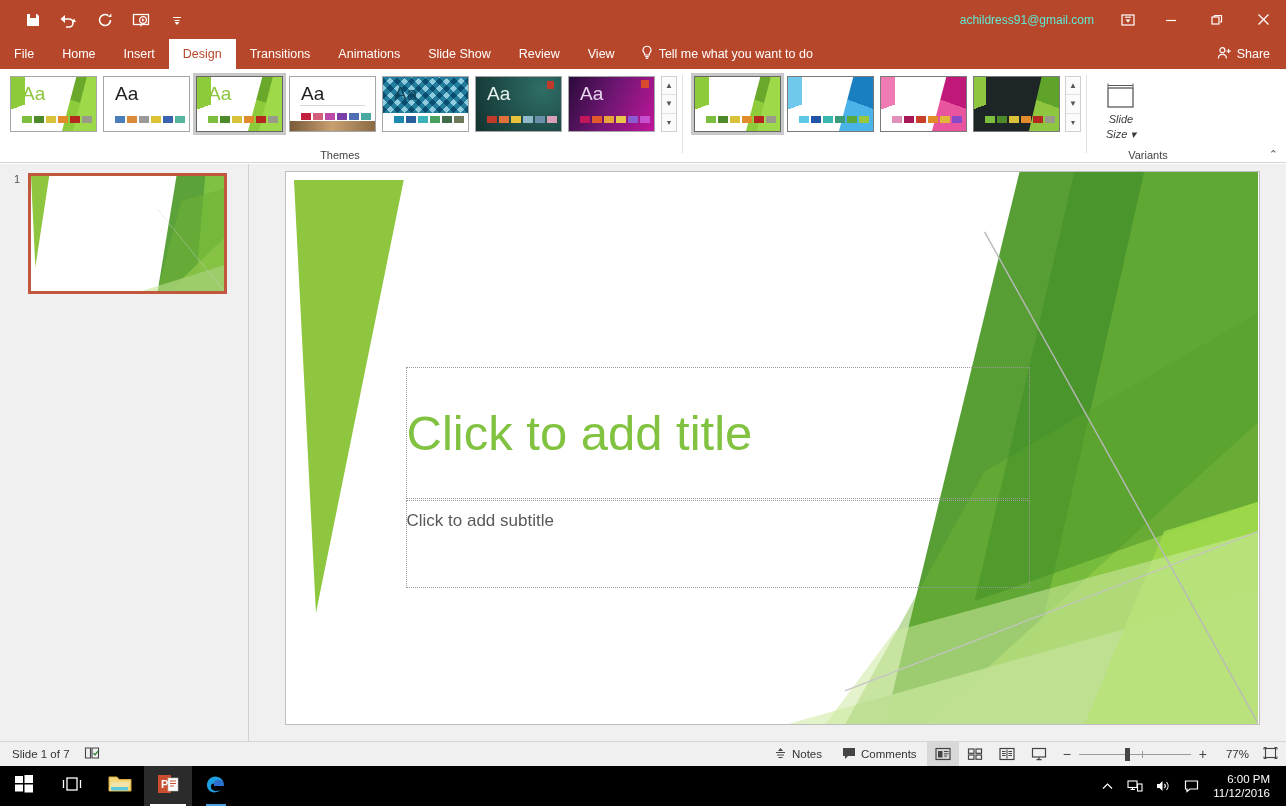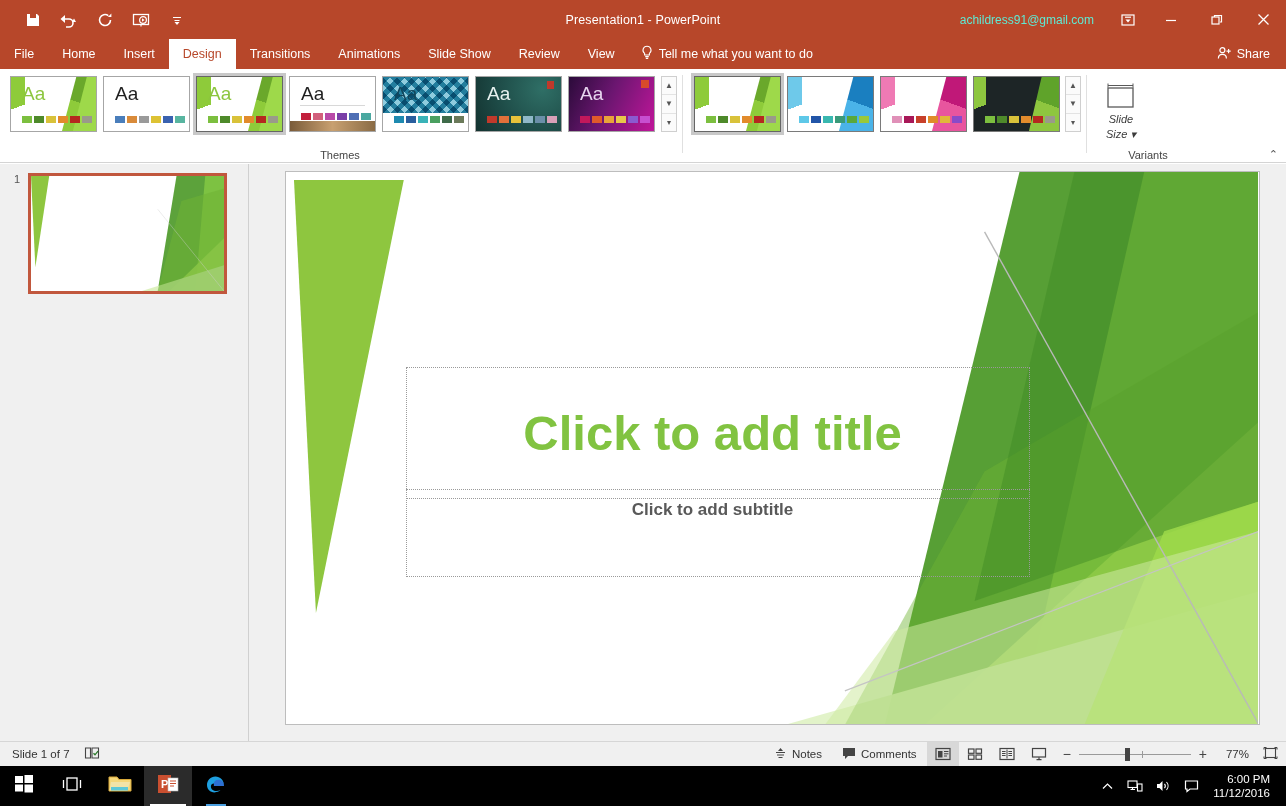--- a/index.html
+++ b/index.html
@@ -266,7 +266,6 @@
       </div>
     </div>
 
-    <div class="title-center">Presentation1  -  PowerPoint</div>
 
     <div class="tb-right">
       <div class="acct">achildress91@gmail.com</div>

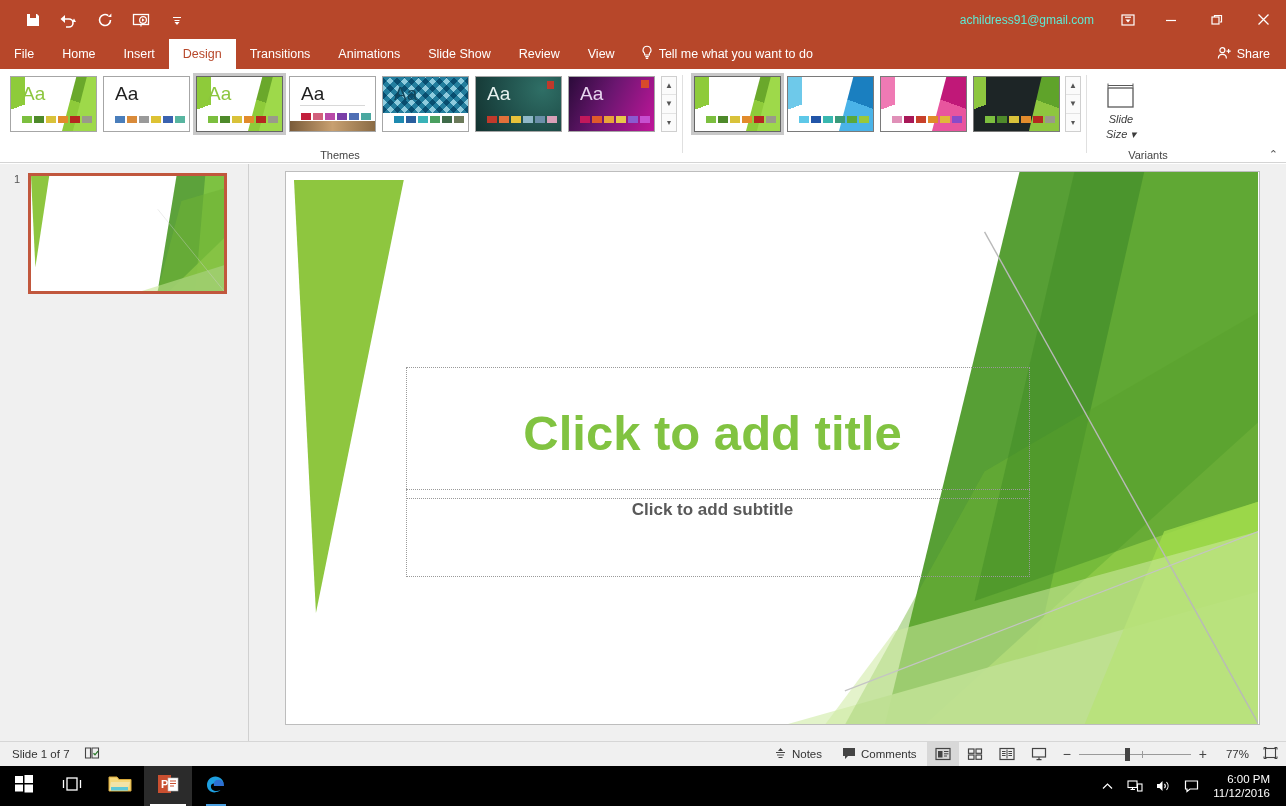--- a/index.html
+++ b/index.html
@@ -161,7 +161,7 @@
 
   .ph {
     position: absolute; border: 1px dotted #9a9a9a;
-    display: flex; align-items: center; justify-content: center; font-weight: bold;
+    display: flex; align-items: center; justify-content: flex-start;
   }
   .ph-title {
     left: 120px; top: 195px; width: 624px; height: 132px;

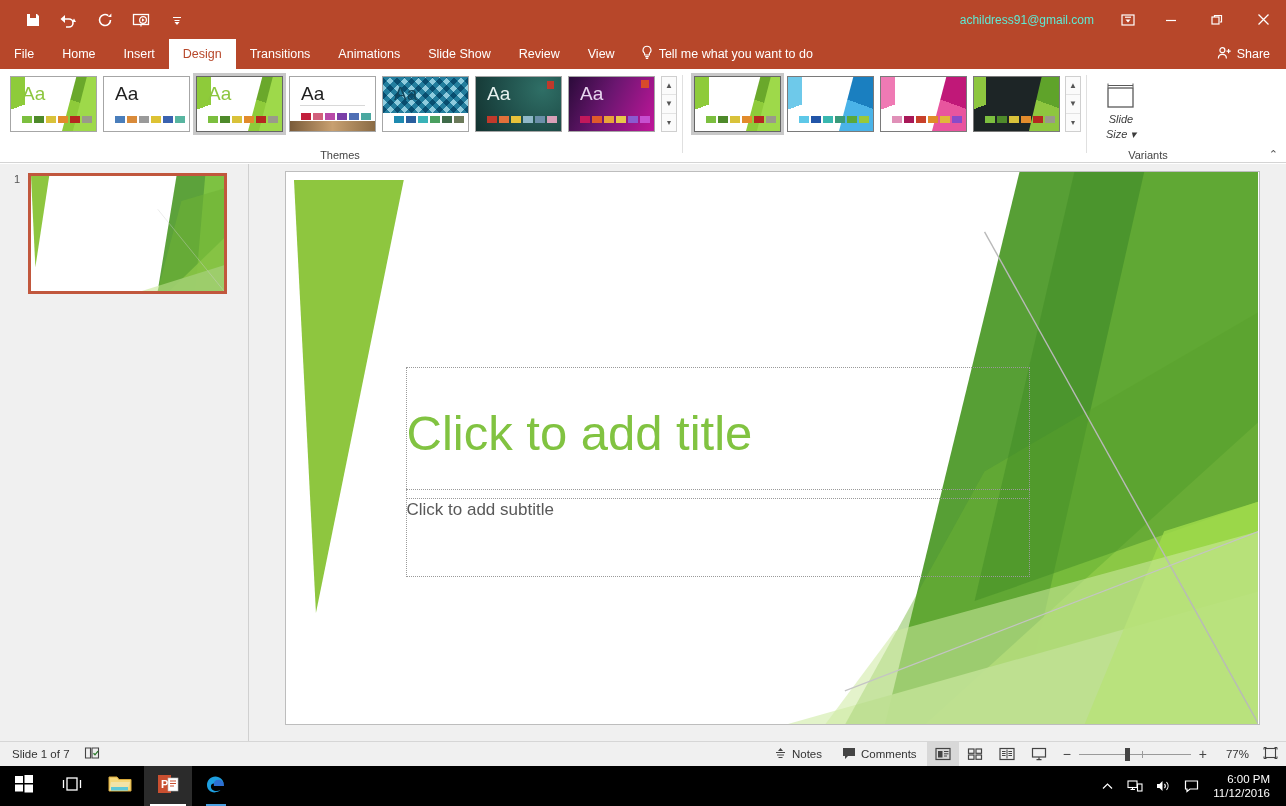--- a/index.html
+++ b/index.html
@@ -168,7 +168,7 @@
     font-size: 49px; color: #81c341; padding-right: 10px;
   }
   .ph-sub {
-    left: 120px; top: 317px; width: 624px; height: 88px;
+    left: 120px; top: 328px; width: 624px; height: 88px;
     font-size: 17px; color: #595959; padding-right: 10px;
     align-items: flex-start; padding-top: 10px;
   }

